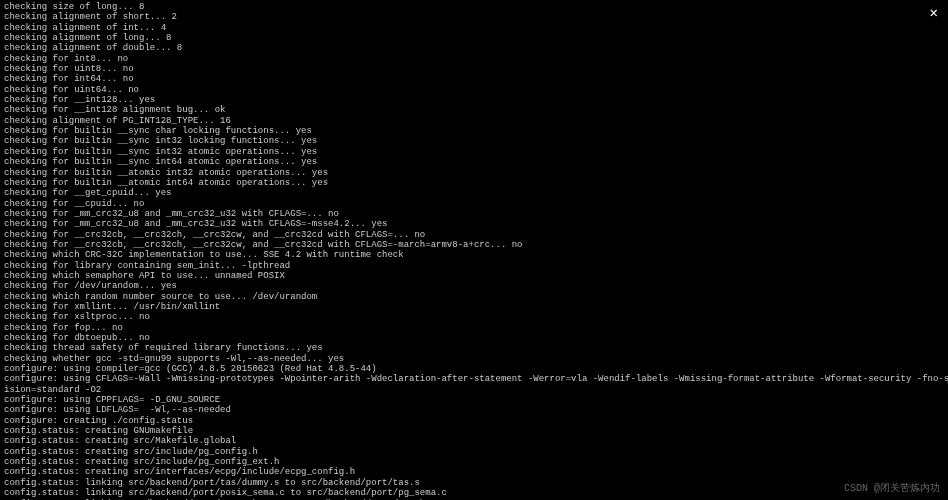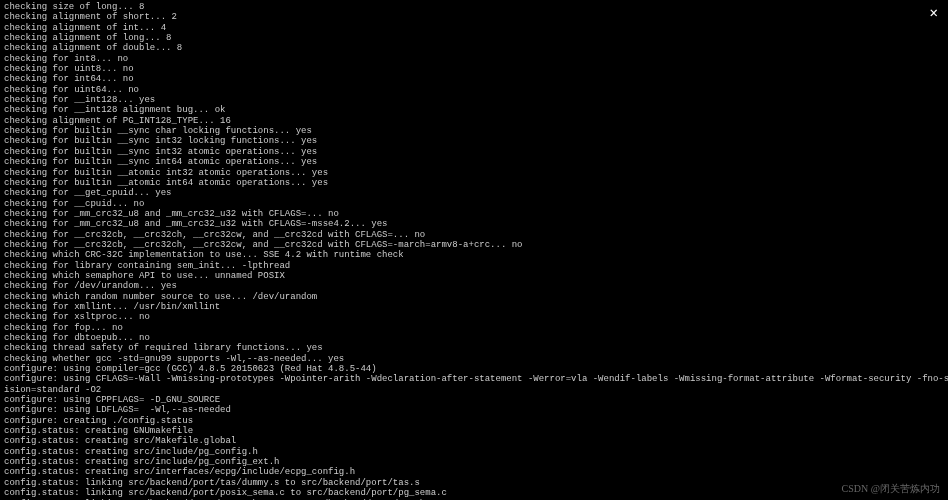--- a/index.html
+++ b/index.html
@@ -35,7 +35,7 @@
     right: 8px;
     color: #666;
     font-size: 10px;
-    font-family: Liberation Serif, serif;
+    font-family: Liberation Mono, monospace;
   }
 </style>
 </head>

